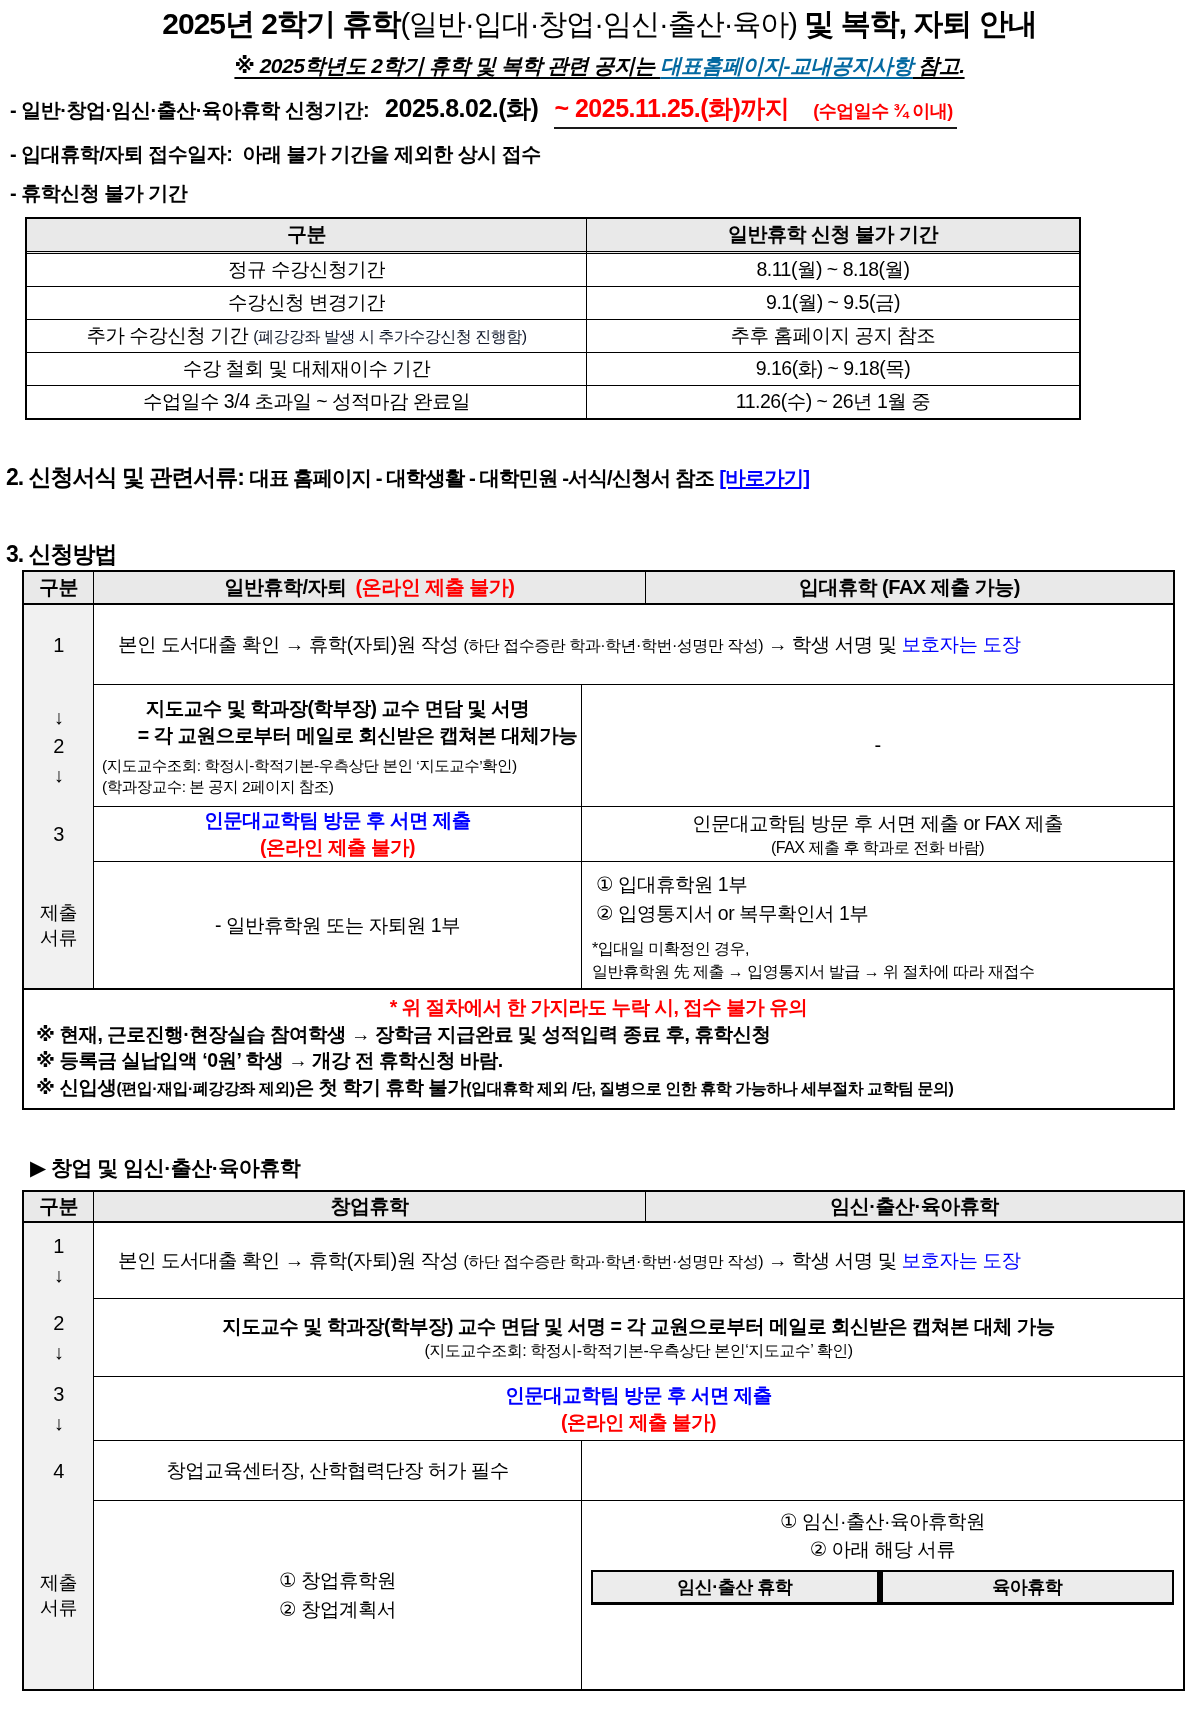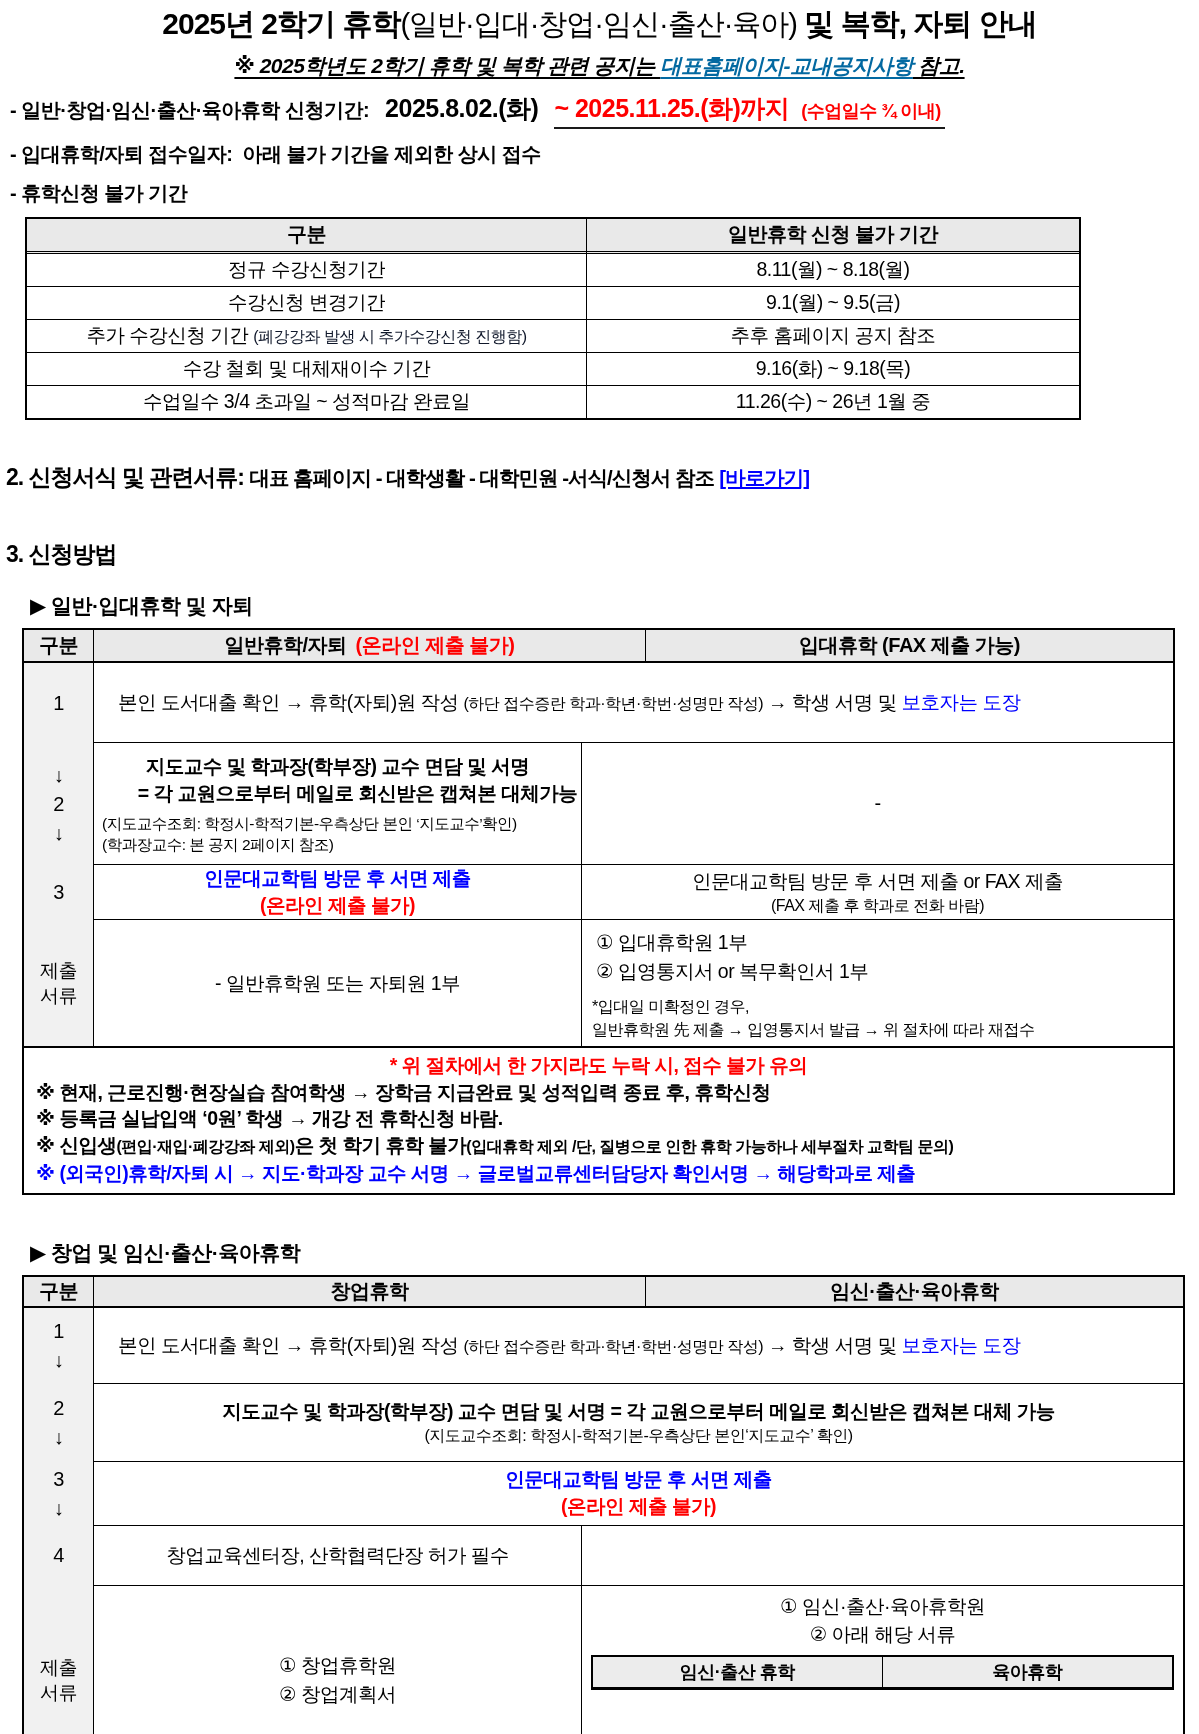--- a/index.html
+++ b/index.html
@@ -20,7 +20,7 @@
   .date-big { font-size:25px; font-weight:800; margin-left:16px; }
   .date-red-wrap { margin-left:16px; border-bottom:2px solid #1a1a1a; padding:0 4px 2px 0; color:#ff0000; }
   .date-red { font-size:25px; font-weight:800; }
-  .date-red-small { font-size:18px; font-weight:800; margin-left:12px; }
+  .date-red-small { font-size:18px; font-weight:800; margin-left:24px; }
   .bullet .plain { font-weight:600; }
 
   .red { color:#ff0000; }

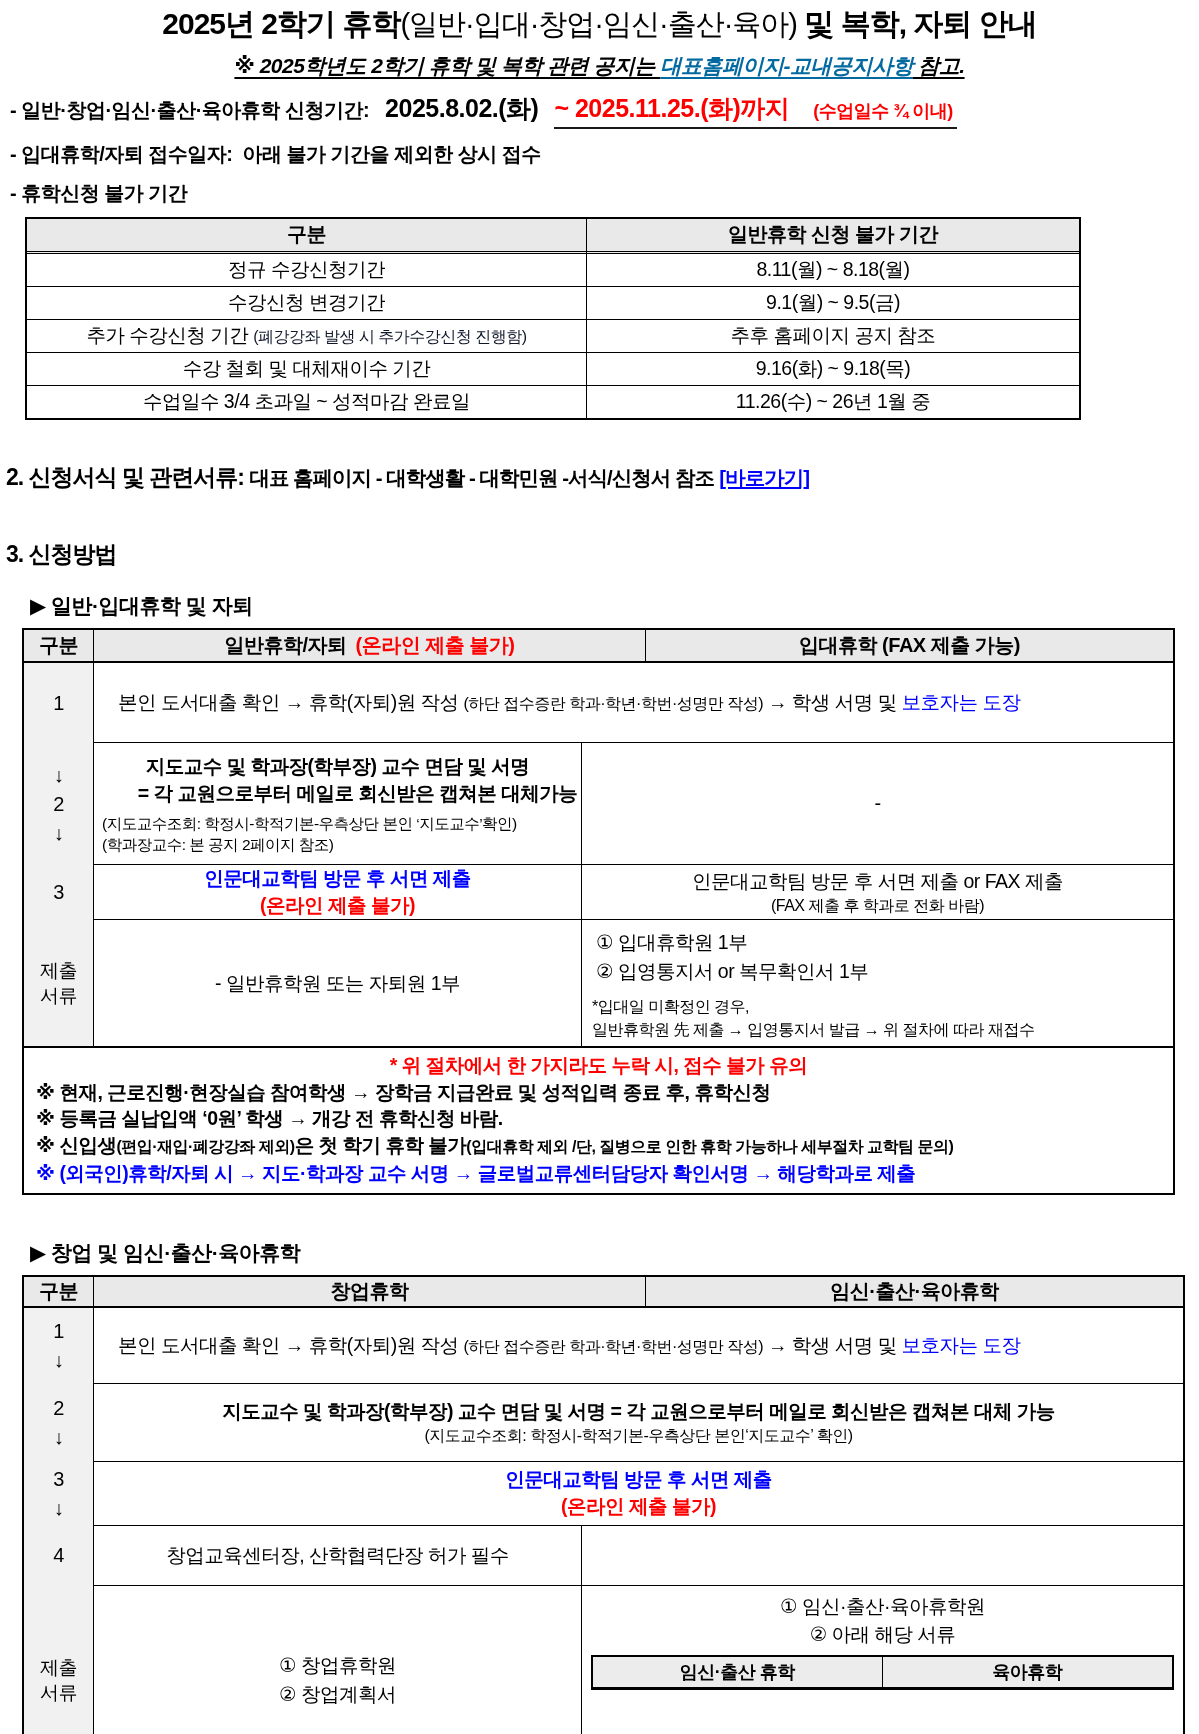--- a/index.html
+++ b/index.html
@@ -138,7 +138,6 @@
 
   <div class="sec-h gap-s3">3. 신청방법</div>
 
-  <div class="cap gap-cap1">▶ 일반·입대휴학 및 자퇴</div>
 
   <div class="bigtable w2">
     <div class="bthead">

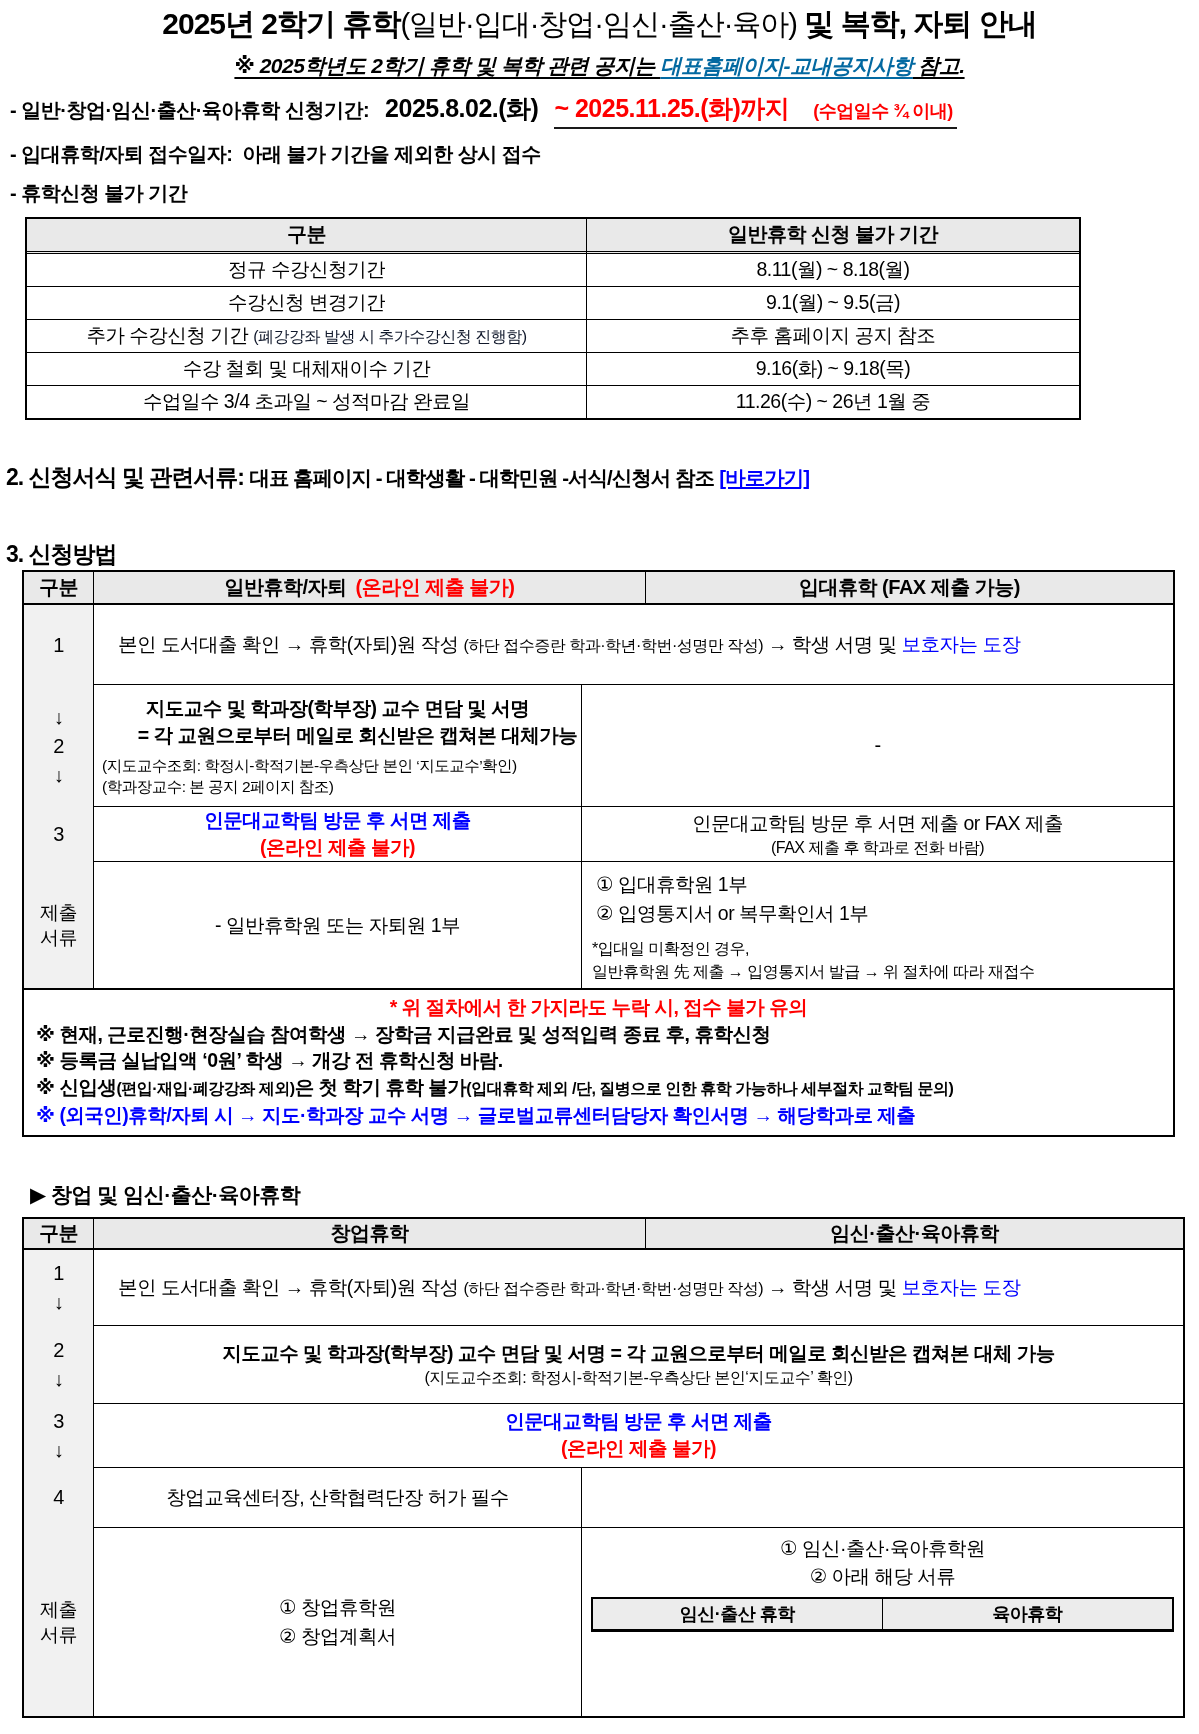--- a/index.html
+++ b/index.html
@@ -217,7 +217,6 @@
       <div>
         <span>※ 신입생</span><span class="nsmall">(편입·재입·폐강강좌 제외)</span><span>은 첫 학기 휴학 불가</span><span class="nsmall">(입대휴학 제외 /단, 질병으로 인한 휴학 가능하나 세부절차 교학팀 문의)</span>
       </div>
-      <div class="blue">※ (외국인)휴학/자퇴 시 → 지도·학과장 교수 서명 → 글로벌교류센터담당자 확인서명 → 해당학과로 제출</div>
     </div>
   </div>
 

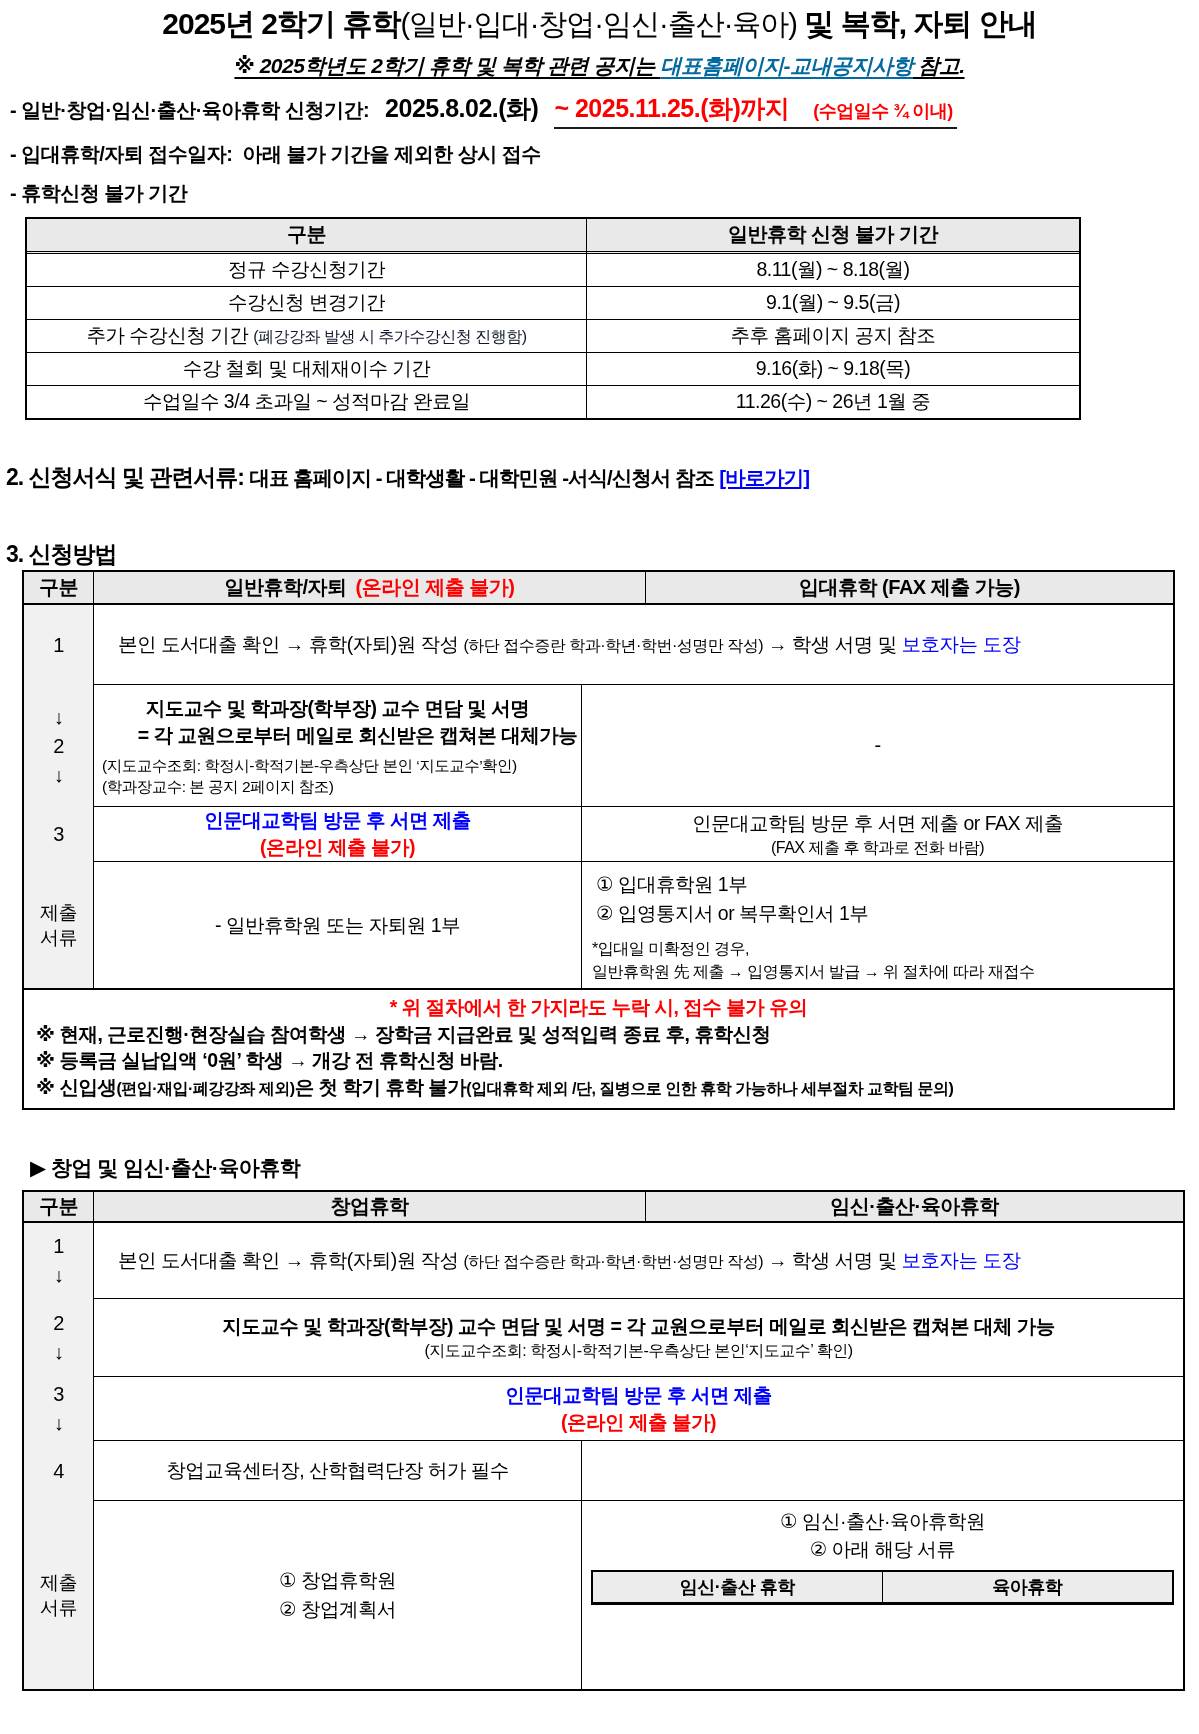--- a/index.html
+++ b/index.html
@@ -76,7 +76,7 @@
   
   .inner { border:2px solid #000; display:grid; grid-template-columns:1fr 1fr; margin:7px 9px 0; background:#fff; }
   .ih { background:#ececec; font-weight:700; font-size:18px; text-align:center; border-bottom:1px solid #000; padding:3px 0; }
-  .ih.first { border-right:1px solid #000000; }
+  .ih.first { border-right:6px solid #000000; }
 
   .gap-s2 { margin-top:42px; }
   .gap-s3 { margin-top:46px; }

